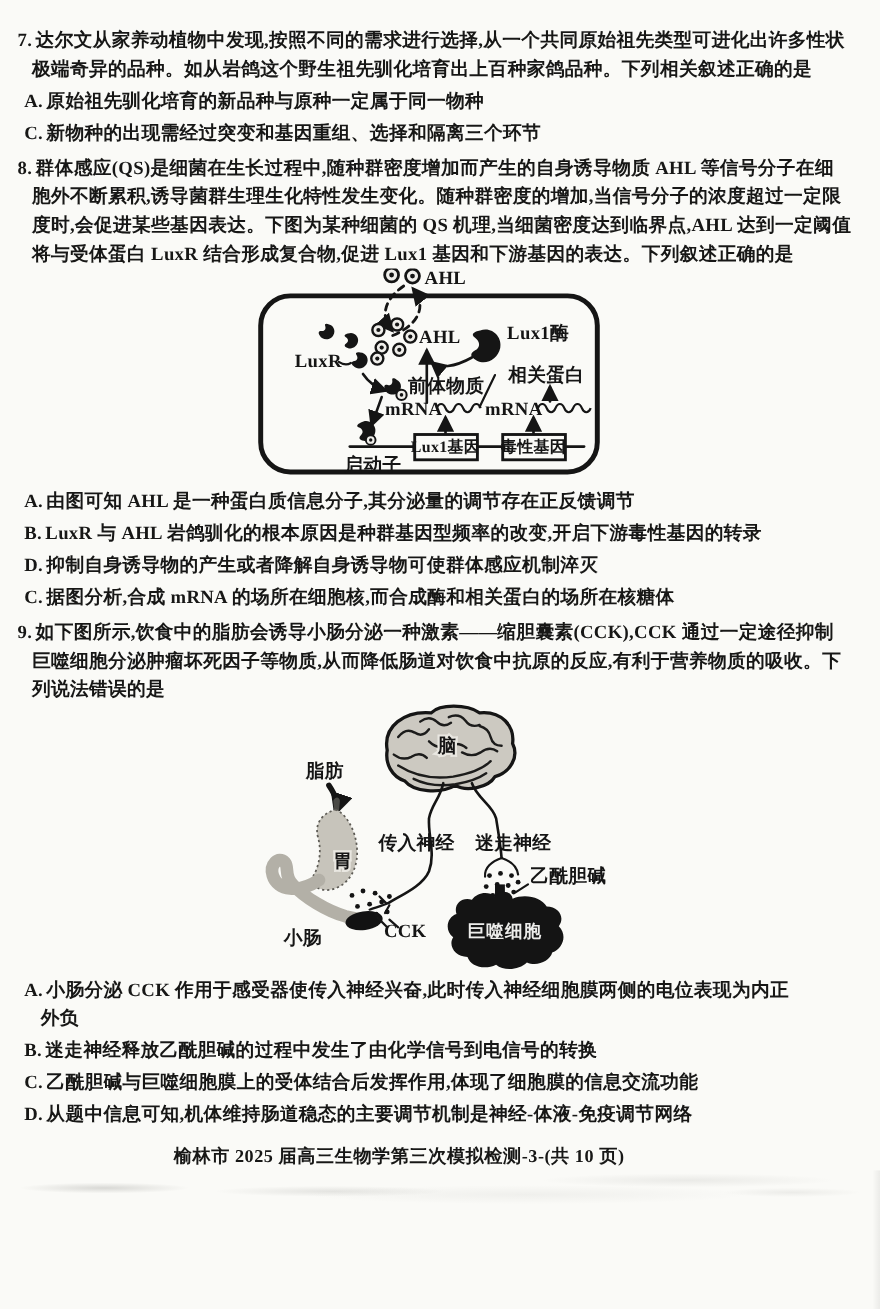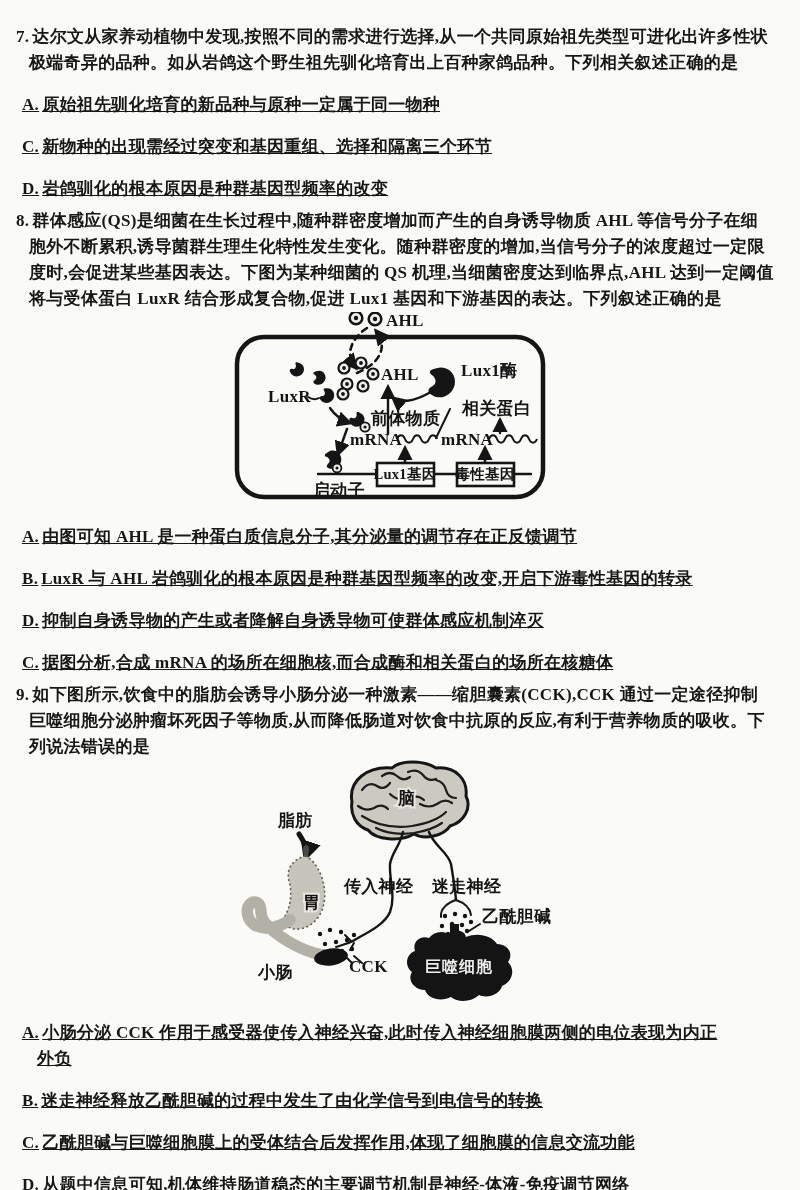--- a/index.html
+++ b/index.html
@@ -14,7 +14,7 @@
   .q{margin:0 0 6px 0;}
   .stem{margin:0;padding-left:13px;text-indent:-13px;}
   .qnum{margin-right:3px;}
-  .option{margin:16px 0 0 6px;padding-left:15px;text-indent:-15px;max-width:690px;text-decoration:underline;}
+  .option{margin:3px 0 0 6px;padding-left:15px;text-indent:-15px;max-width:690px;}
   .opt-label{margin-right:3px;}
   .fig{display:block;margin-left:-16px;}
   .footer{margin:12px 0 0 142px;font-size:16.5px;letter-spacing:0.5px;}

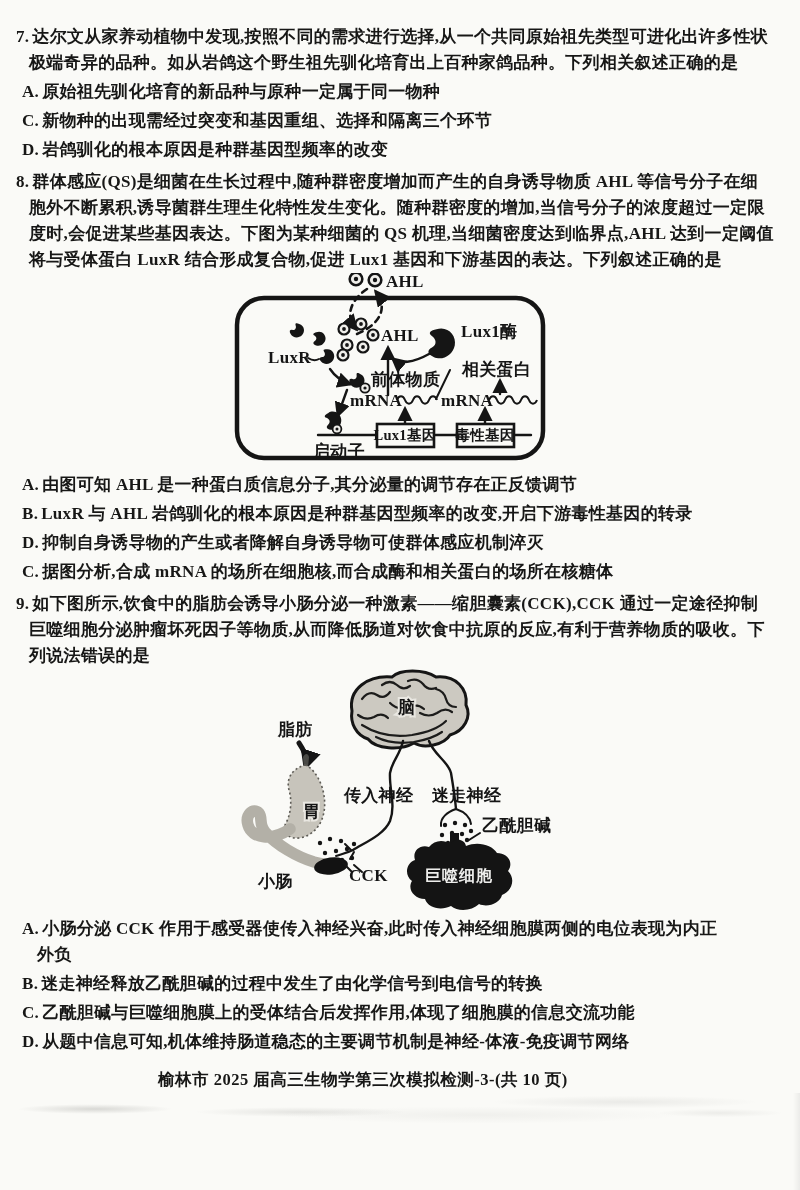--- a/index.html
+++ b/index.html
@@ -51,7 +51,6 @@
       <p class="stem"><span class="qnum">7.</span><span>达尔文从家养动植物中发现,按照不同的需求进行选择,从一个共同原始祖先类型可进化出许多性状极端奇异的品种。如从岩鸽这个野生祖先驯化培育出上百种家鸽品种。下列相关叙述正确的是</span></p>
       <p class="option"><span class="opt-label">A.</span><span>原始祖先驯化培育的新品种与原种一定属于同一物种</span></p>
       <p class="option"><span class="opt-label">C.</span><span>新物种的出现需经过突变和基因重组、选择和隔离三个环节</span></p>
-      <p class="option"><span class="opt-label">D.</span><span>岩鸽驯化的根本原因是种群基因型频率的改变</span></p>
     </section>
 
     <section class="q">

